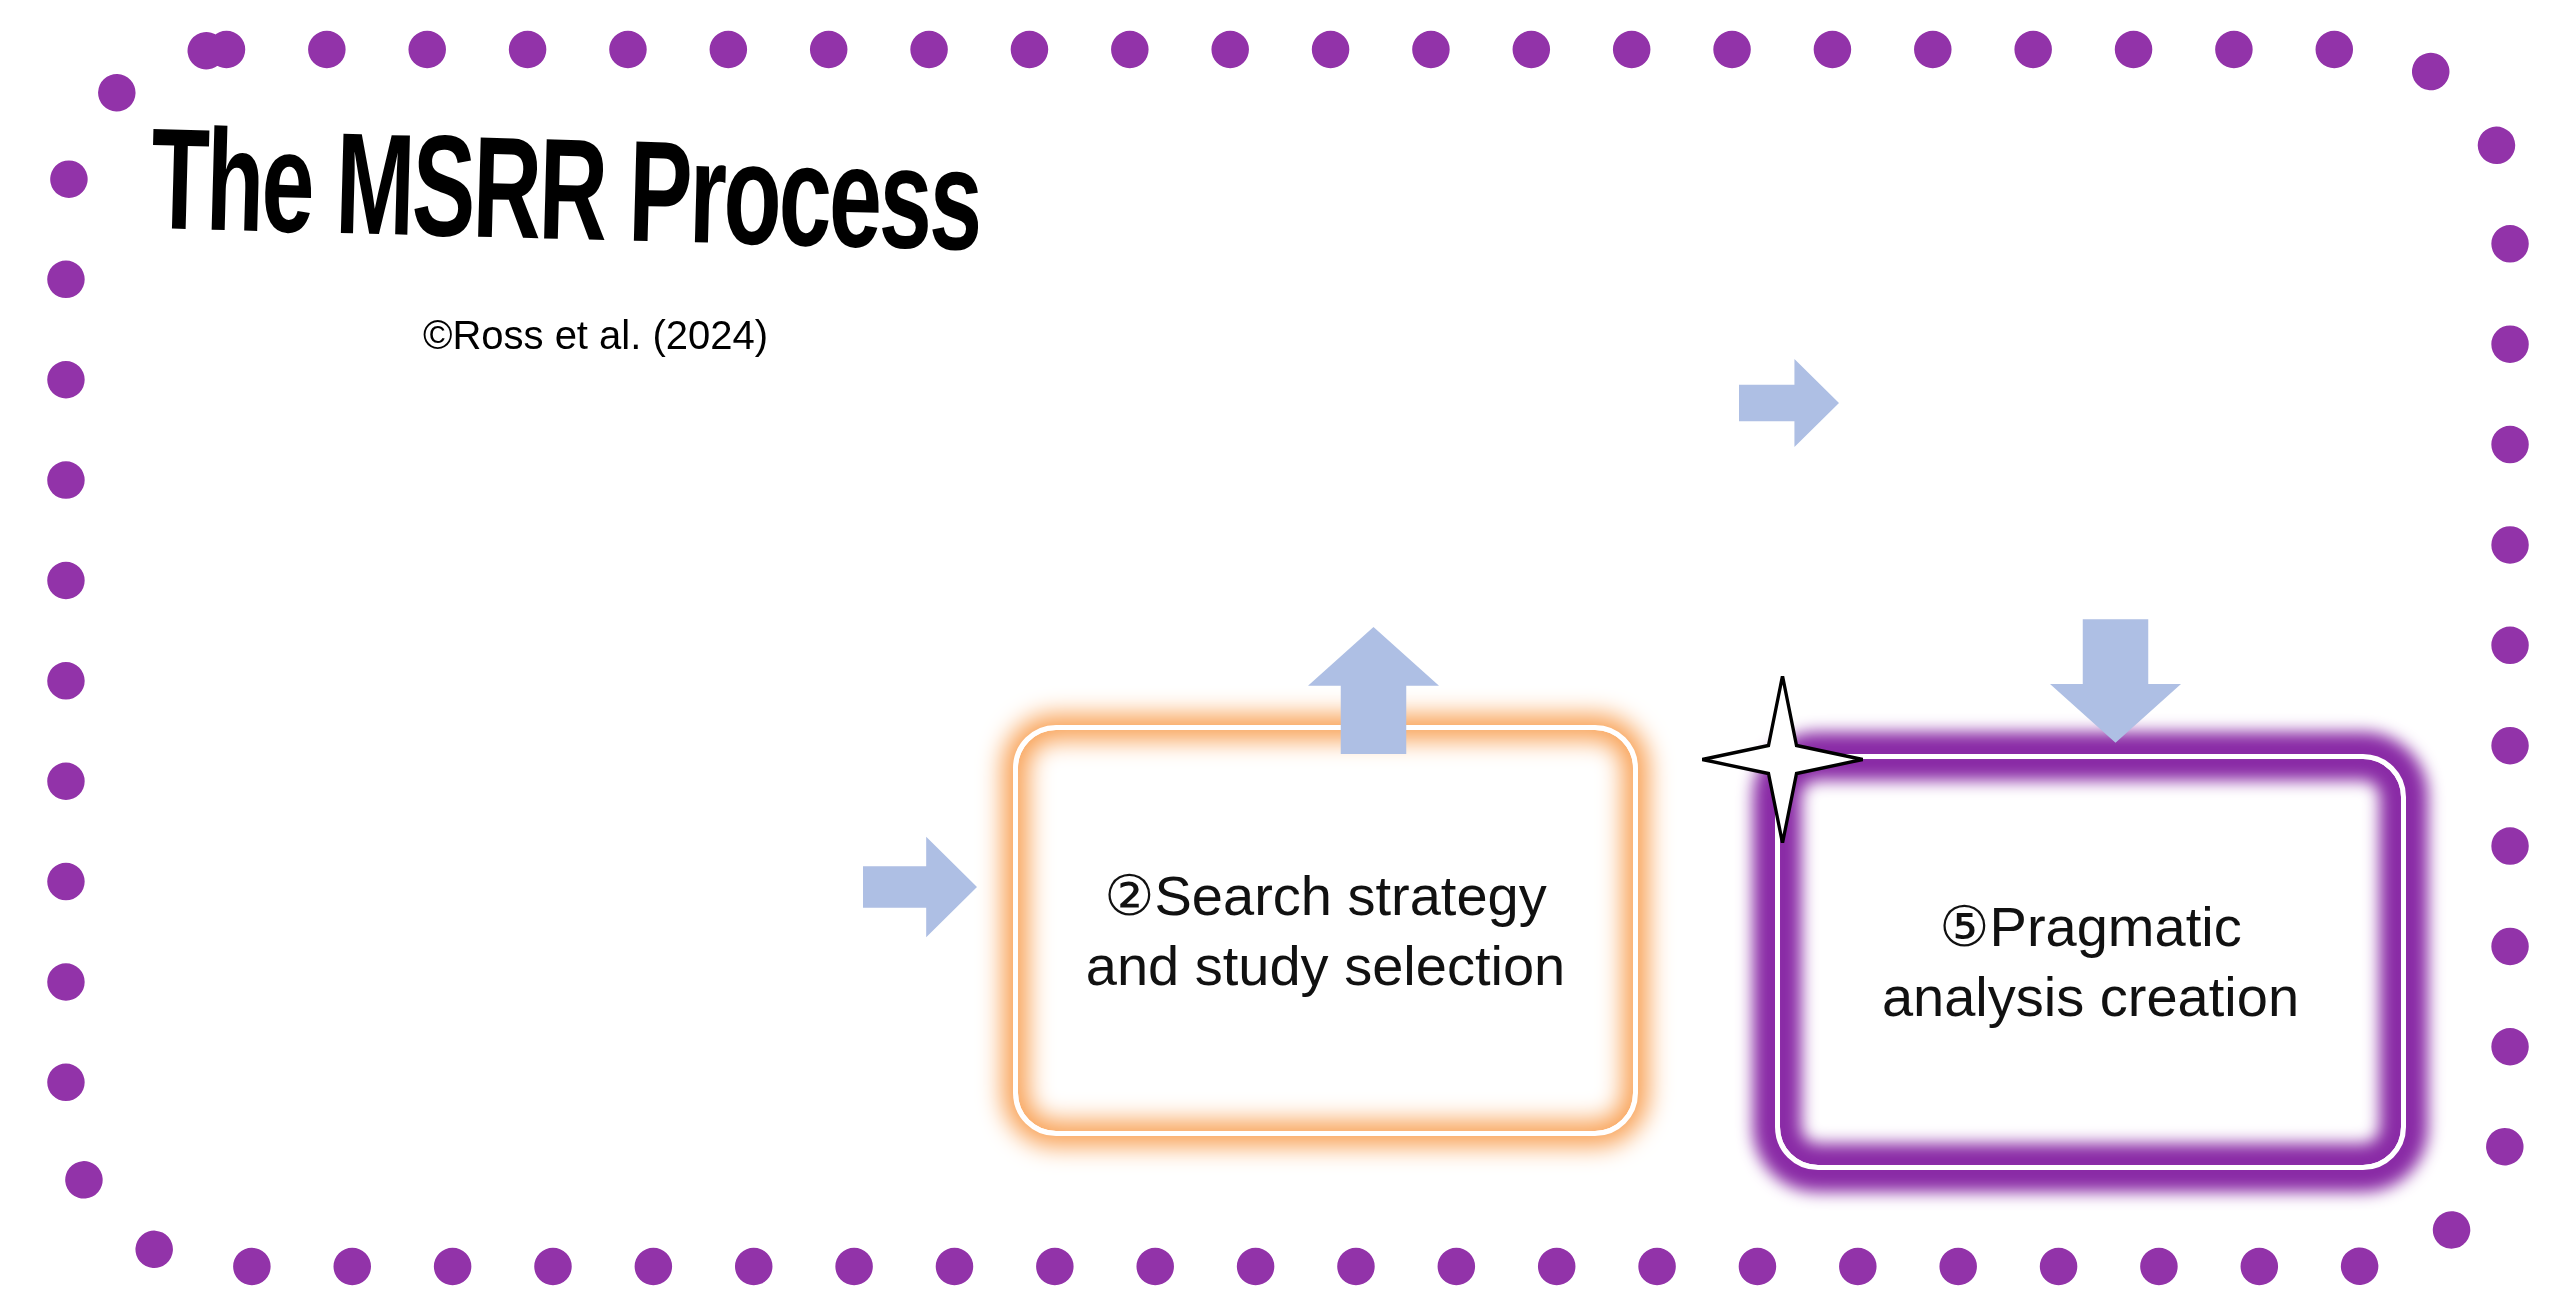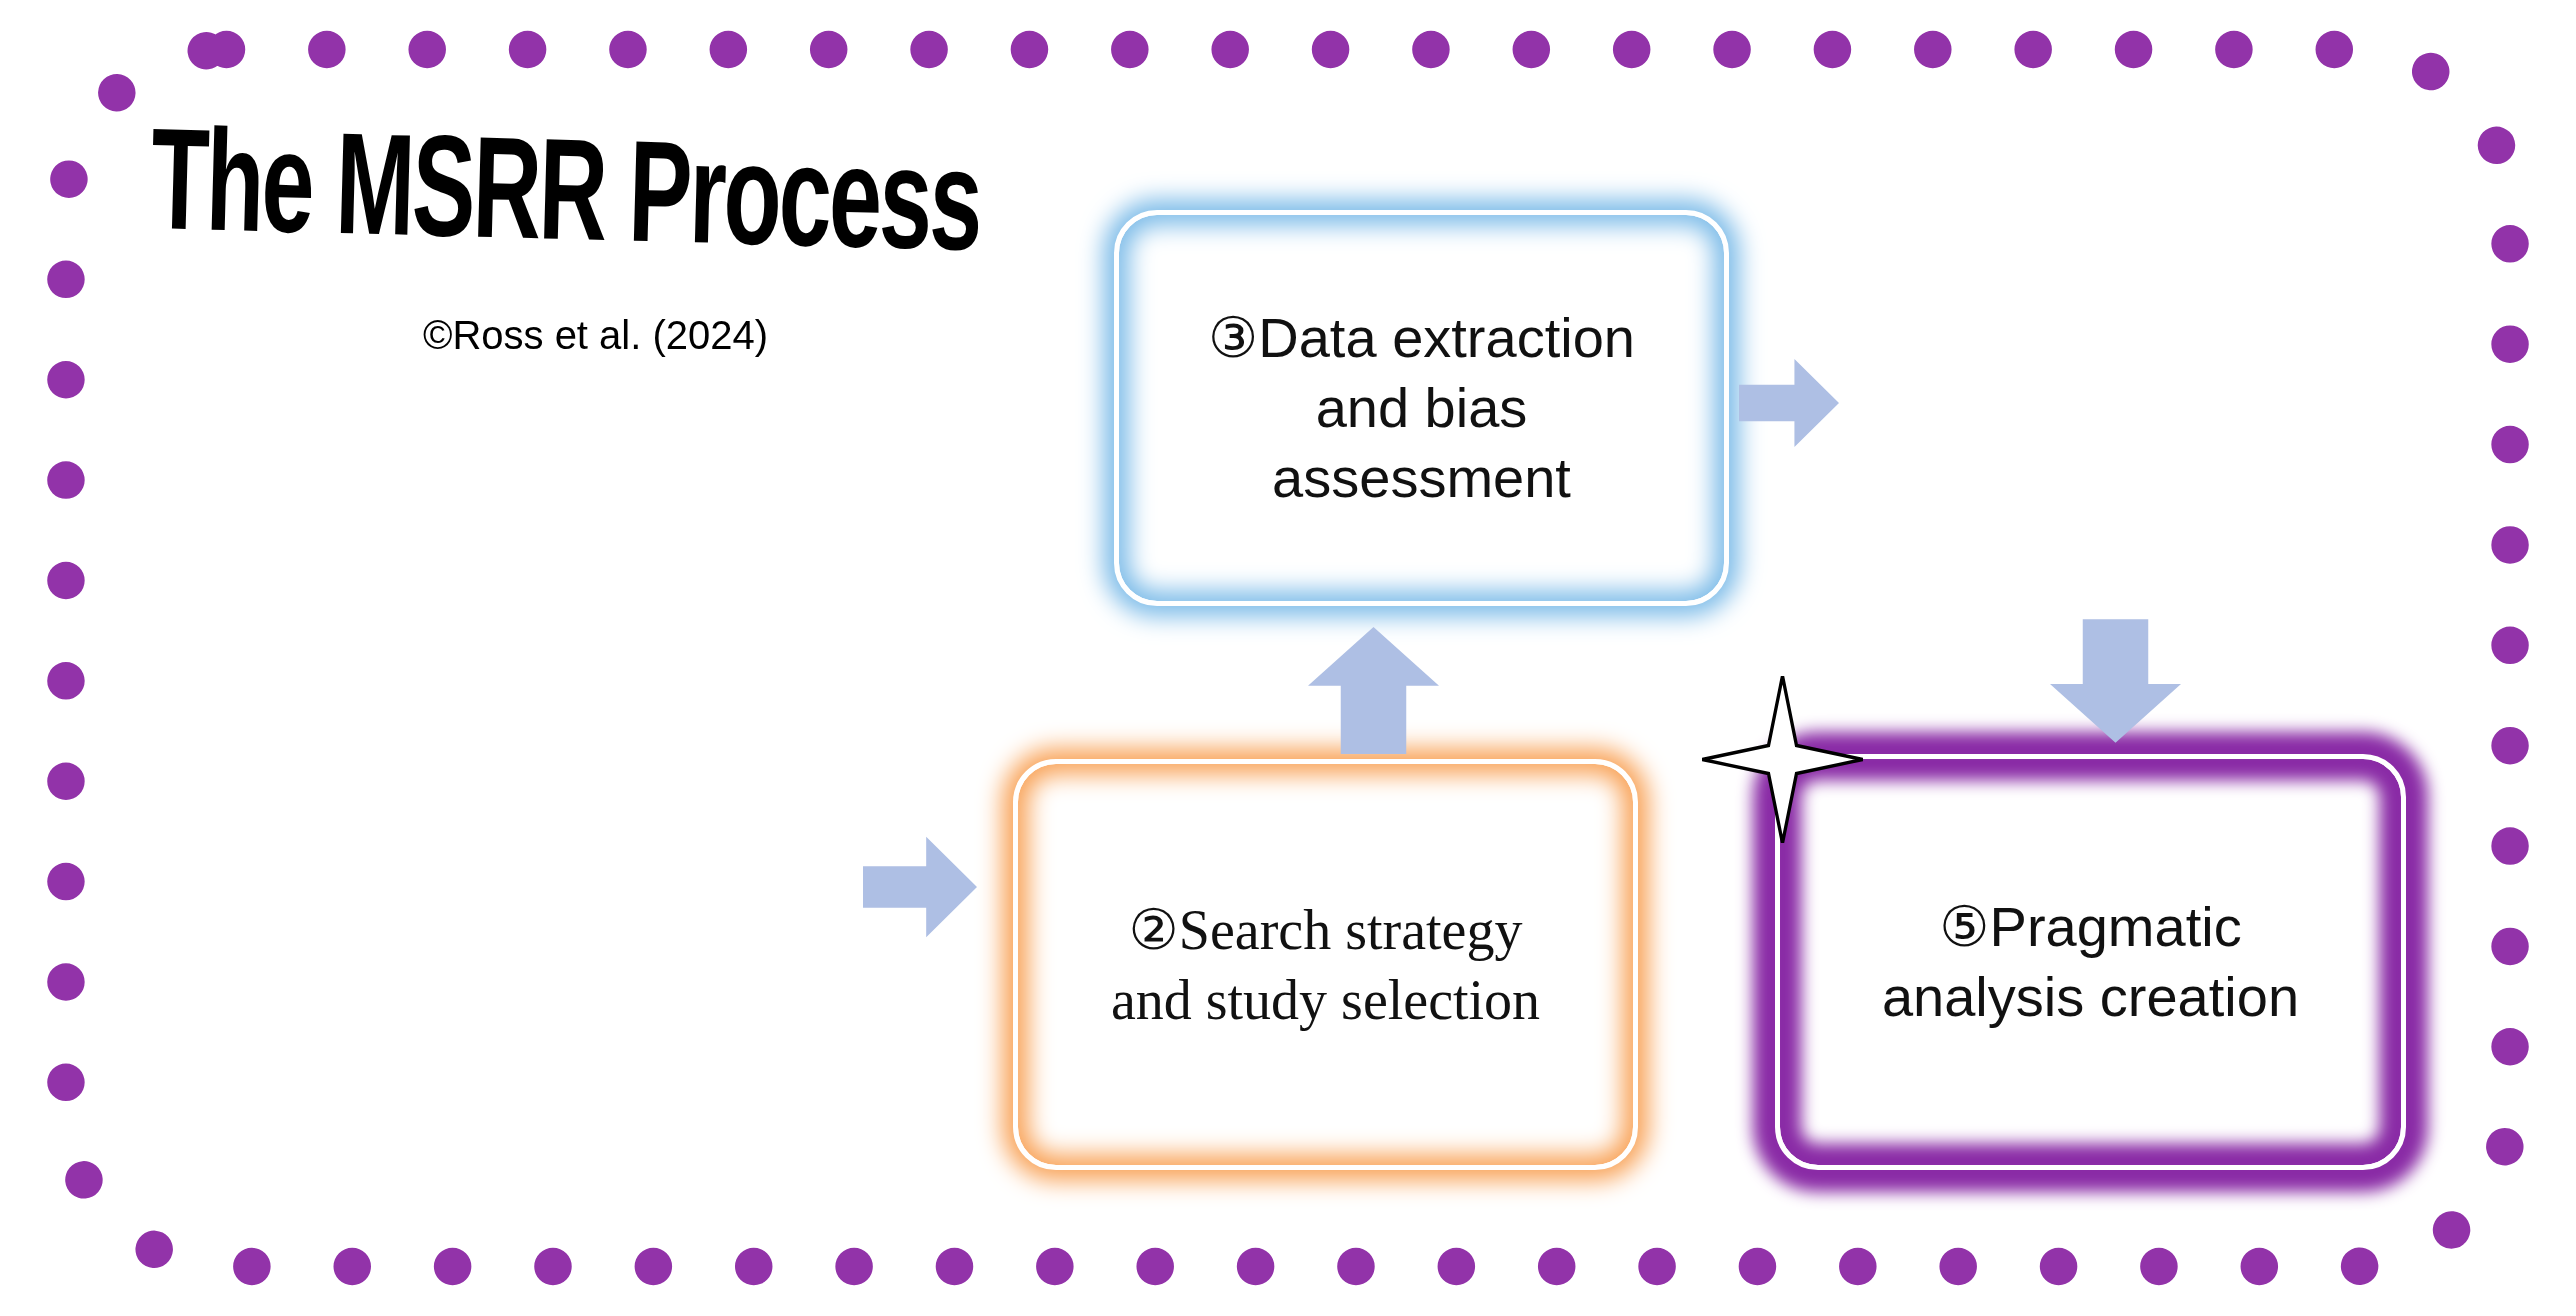--- a/index.html
+++ b/index.html
@@ -104,11 +104,6 @@
 and study selection</div>
   </div>
 
-  <div class="box box-3" style="--glow: #7fbde9;">
-    <div class="label">③Data extraction
-and bias
-assessment</div>
-  </div>
 
 
   <div class="box box-5" style="--glow: #8a2ba6;">

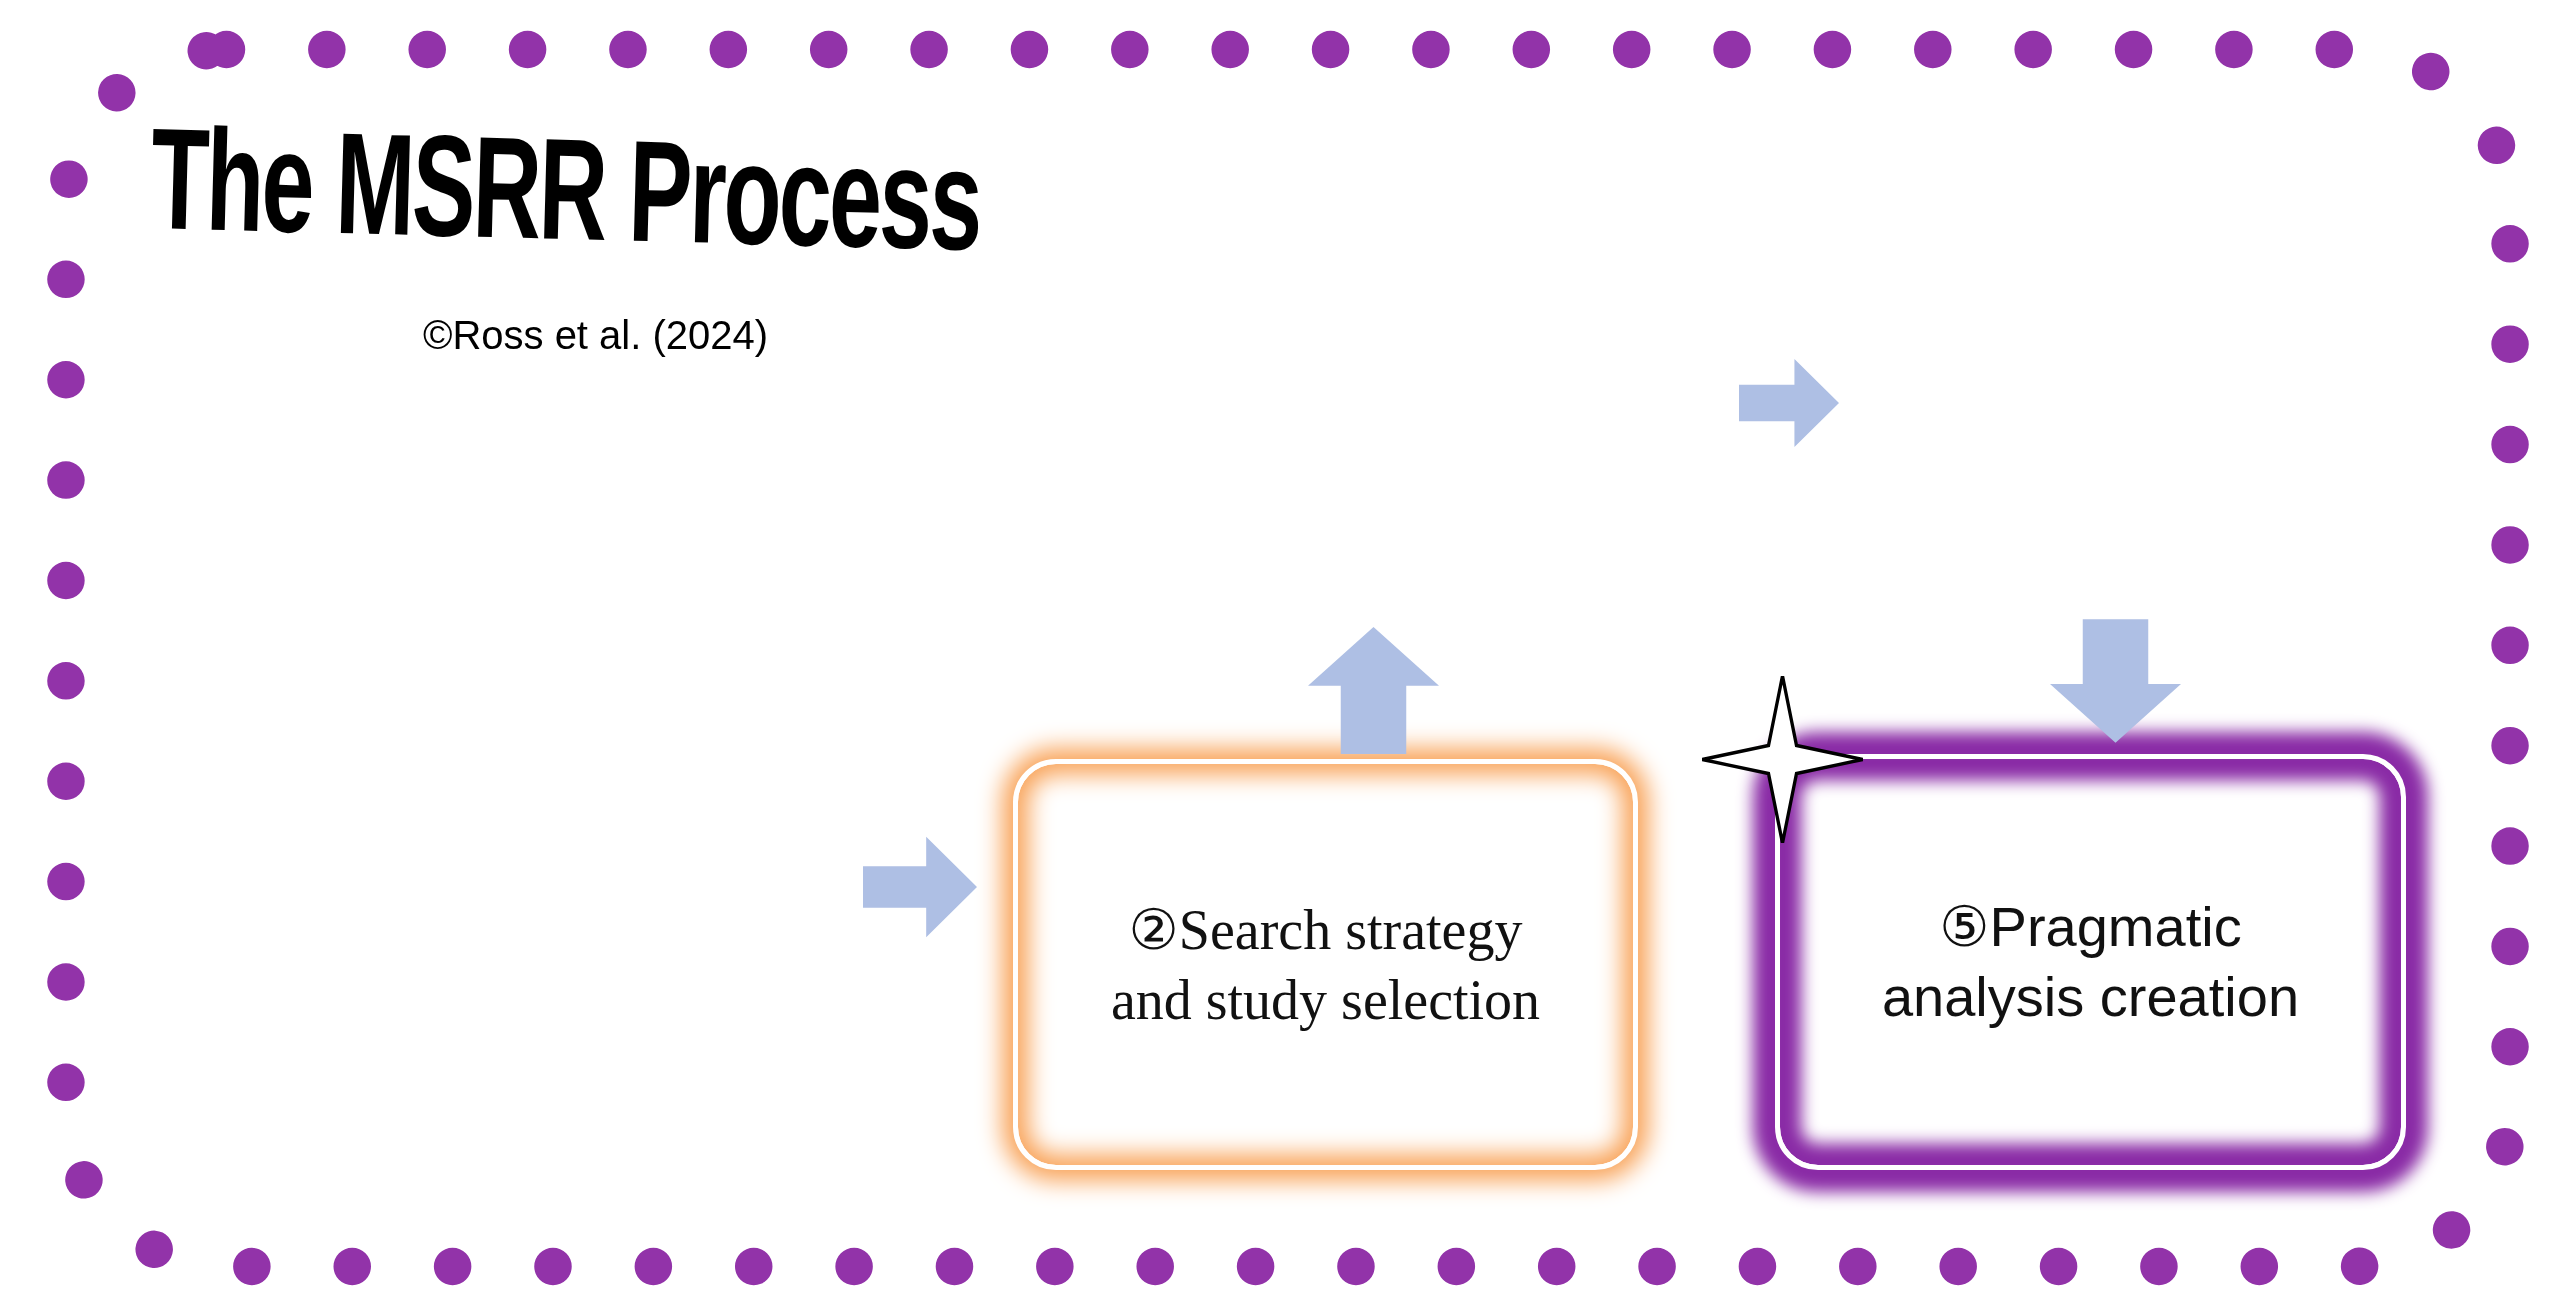--- a/index.html
+++ b/index.html
@@ -68,7 +68,7 @@
     padding: 0 20px;
   }
   .box-1 { left: 194px;  top: 611px;  width: 646px; height: 395px; }
-  .box-2 { left: 1013px; top: 759px; width: 615px; height: 401px; font-family: Liberation Serif, serif; }
+  .box-2 { left: 1013px; top: 725px; width: 615px; height: 401px; }
   .box-3 { left: 1114px; top: 210px;  width: 605px; height: 386px; }
   .box-4 { left: 1847px; top: 207px;  width: 606px; height: 385px; }
   .box-5 { left: 1775px; top: 754px; width: 621px; height: 406px;

